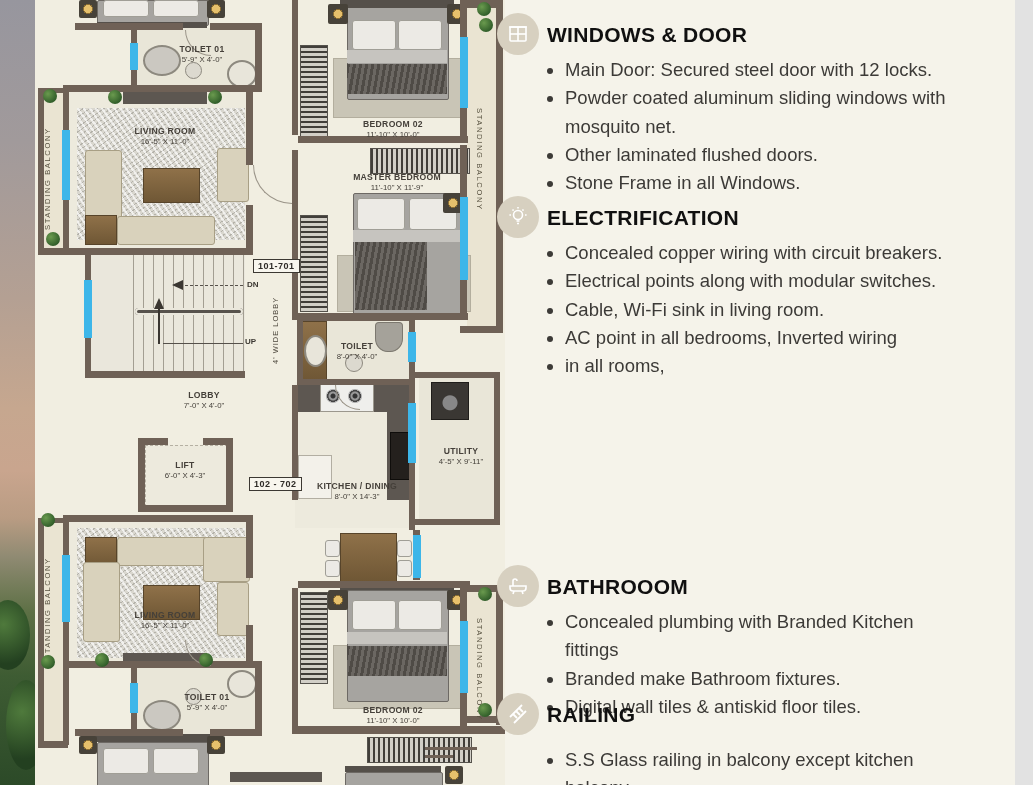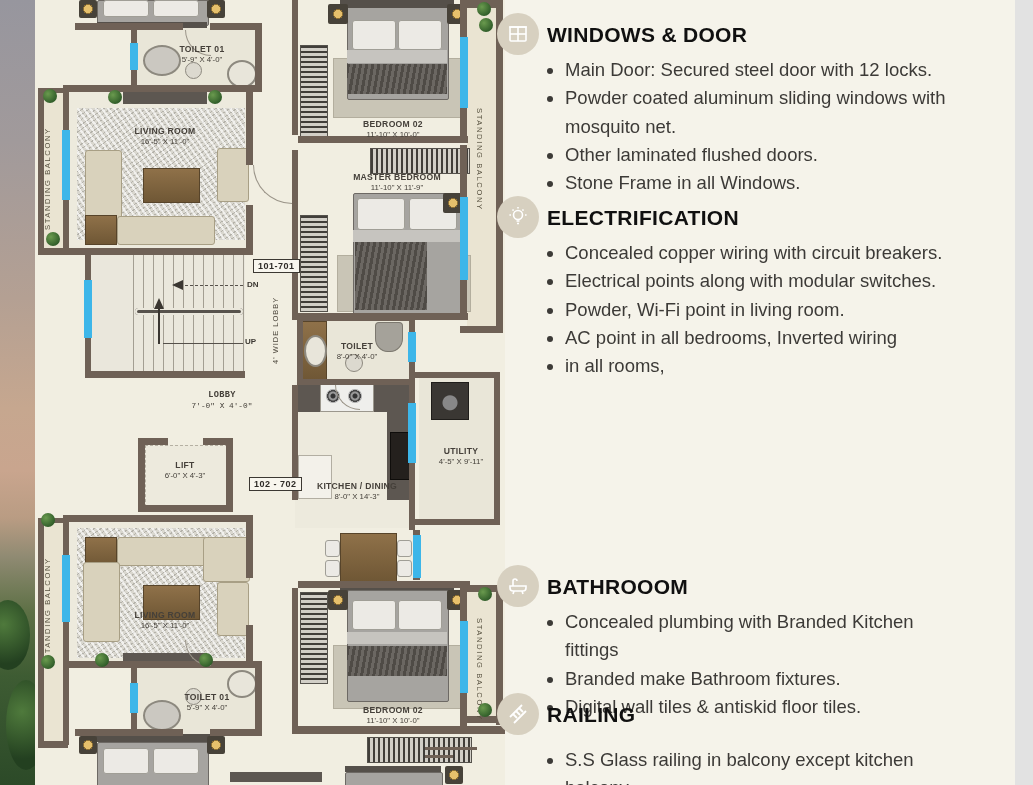--- a/index.html
+++ b/index.html
@@ -424,7 +424,7 @@
       <ul>
         <li>Concealed copper wiring with circuit breakers.</li>
         <li>Electrical points along with modular switches.</li>
-        <li>Powder, Wi-Fi point in living room.</li>
+        <li>Cable, Wi-Fi sink in living room.</li>
         <li>AC point in all bedrooms, Inverted wiring</li>
         <li>in all rooms,</li>
       </ul>

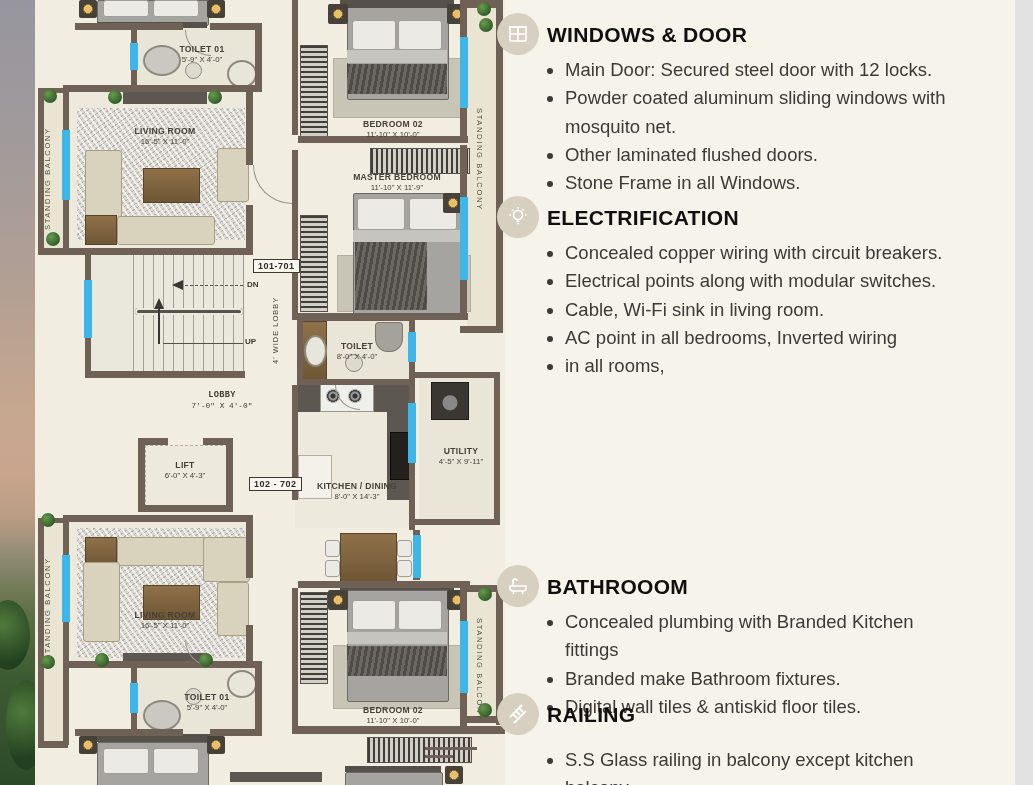--- a/index.html
+++ b/index.html
@@ -335,7 +335,7 @@
       <span class="nm">TOILET</span>
       <span class="dm">8'-0" X 4'-0"</span>
     </div>
-    <div class="rlbl" style="left:152px;top:390px;width:70px;font-family:Liberation Mono, monospace;">
+    <div class="rlbl" style="left:134px;top:390px;width:70px;">
       <span class="nm">LOBBY</span>
       <span class="dm">7'-0" X 4'-0"</span>
     </div>

